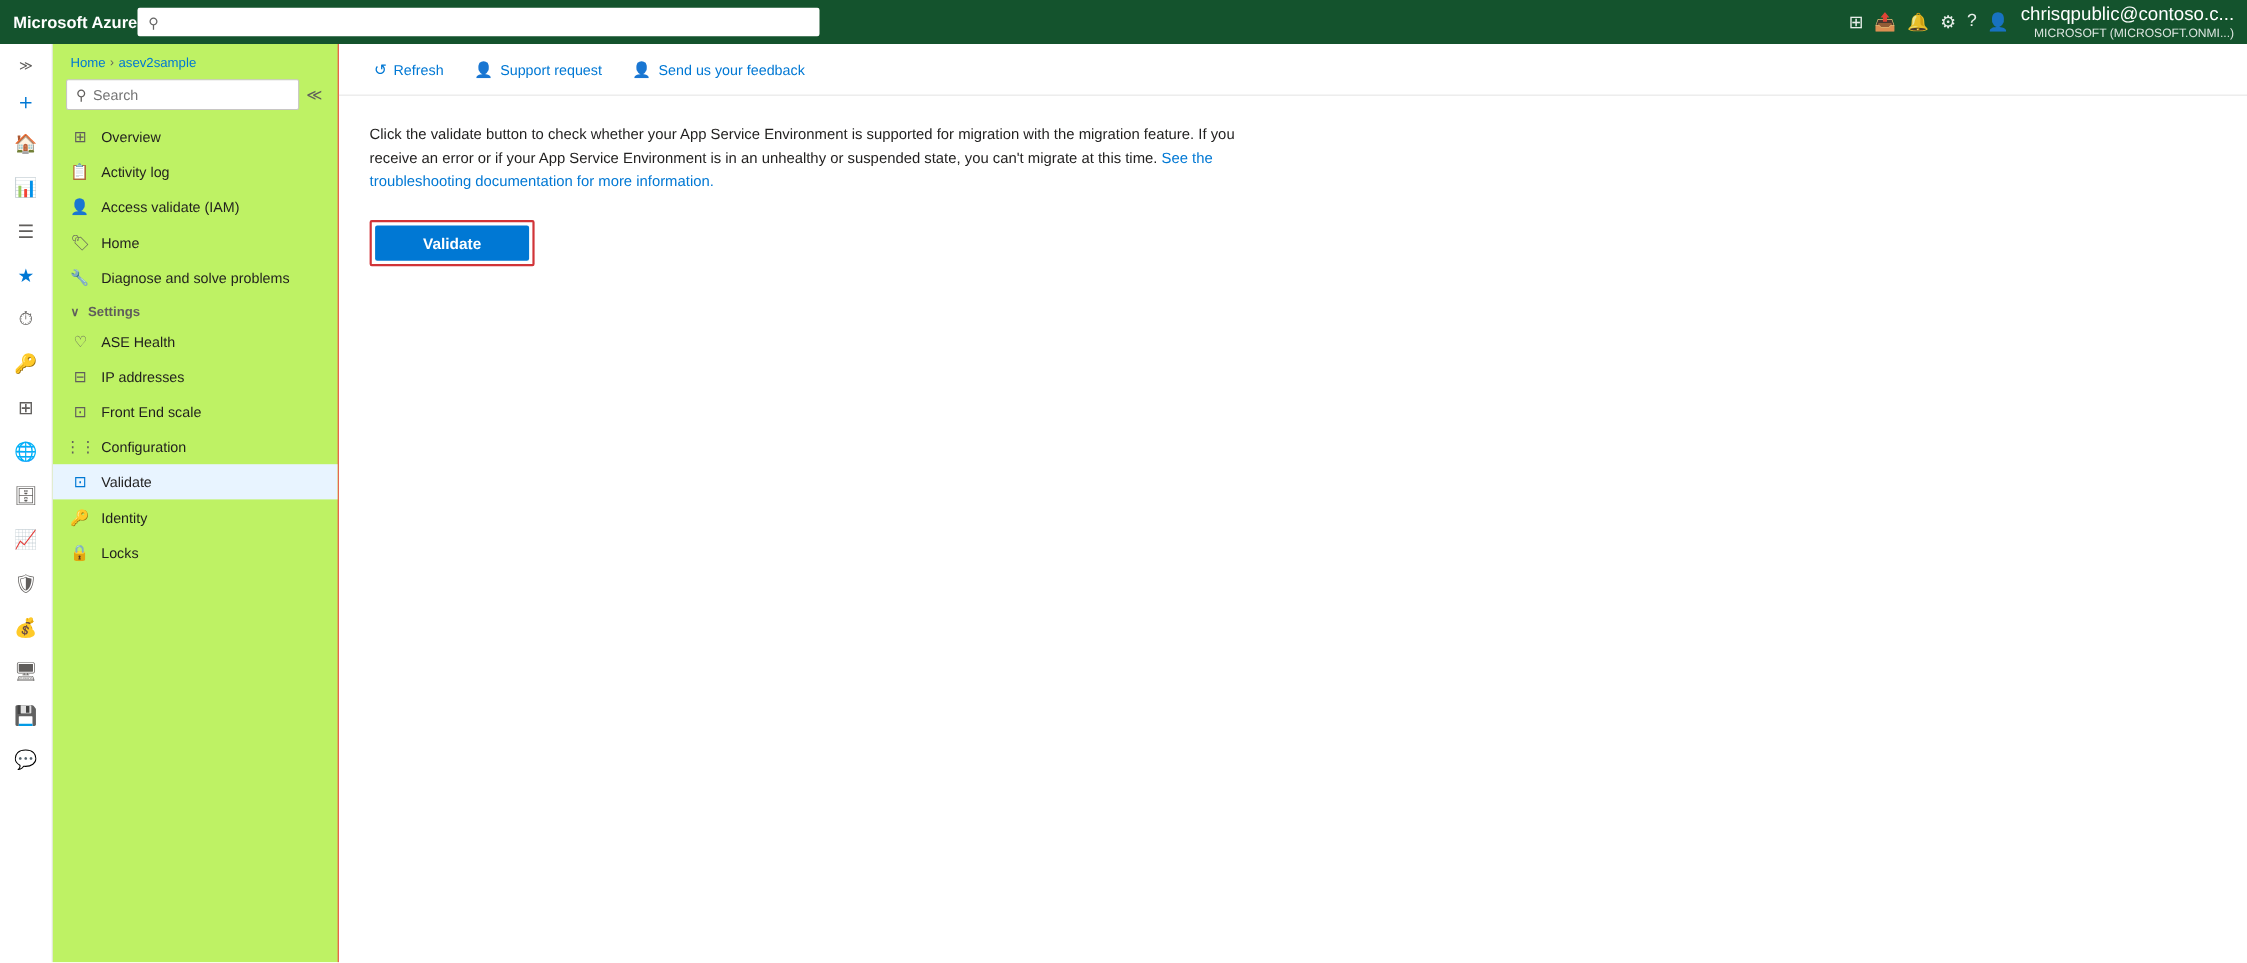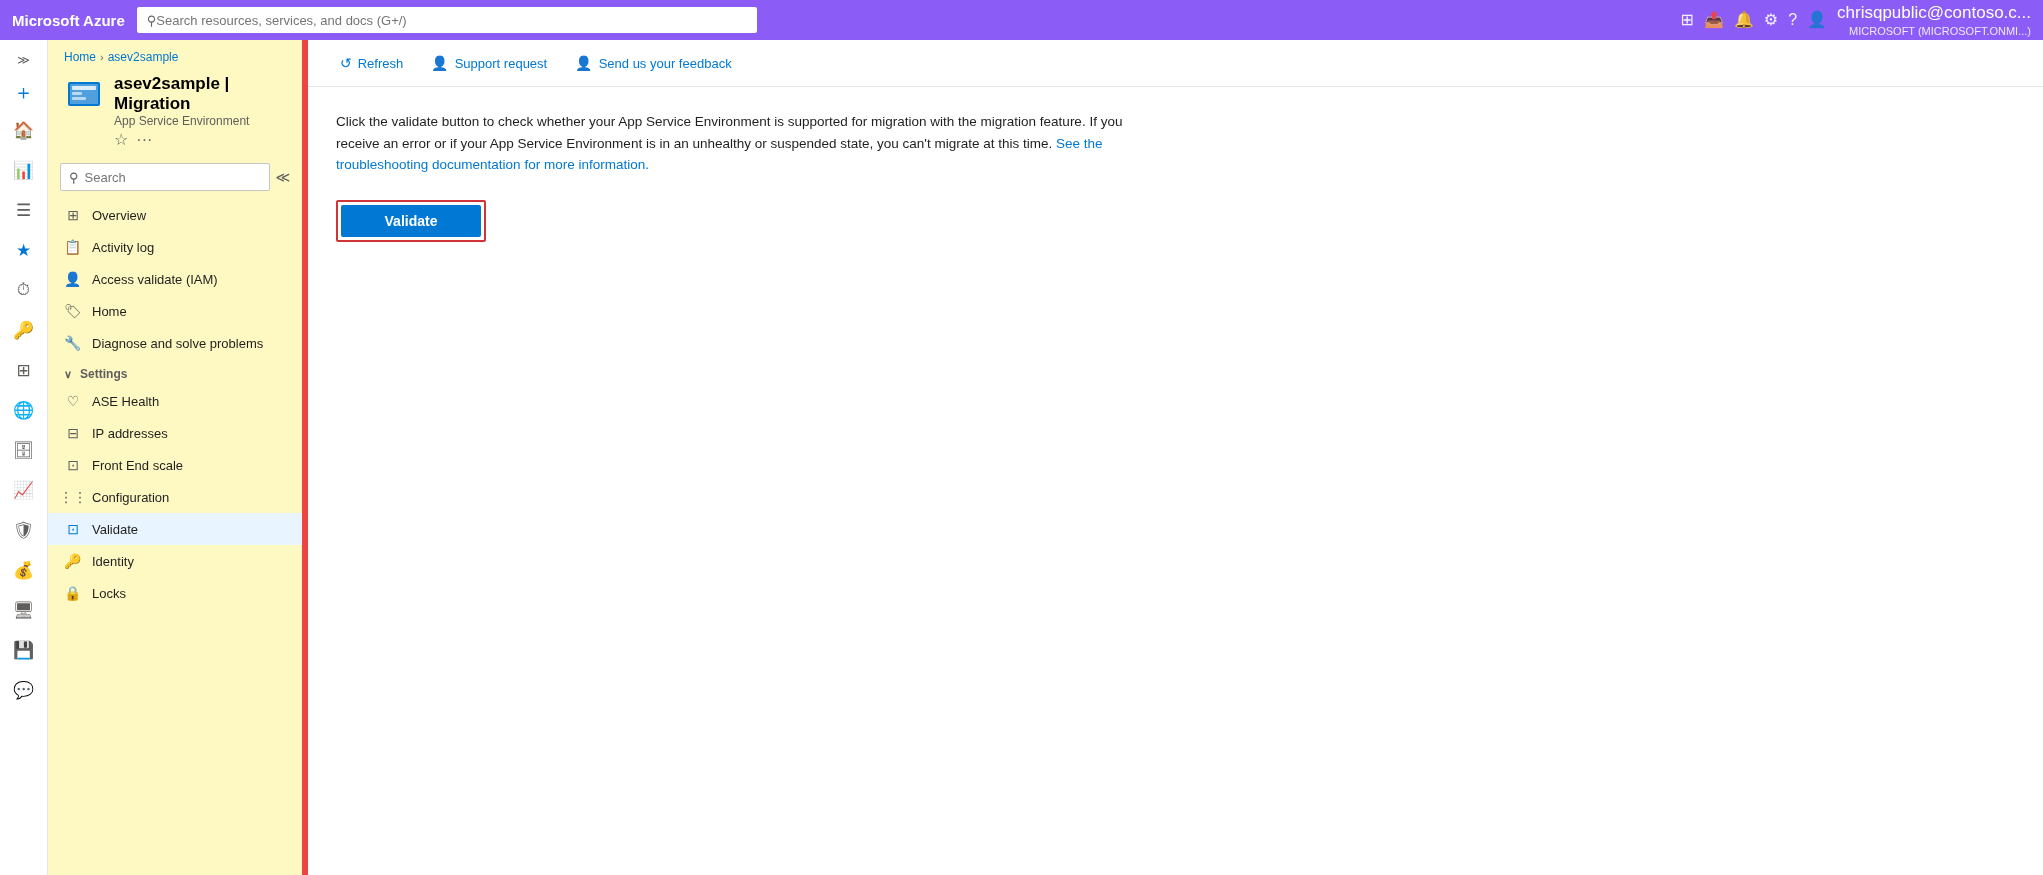--- a/index.html
+++ b/index.html
@@ -7,12 +7,11 @@
 
     
     .top-nav {
-      background: #8b5cf6;
+      background: #14532d;
       height: 40px;
       display: flex;
       align-items: center;
       padding: 0 12px;
-      gap: 12px;
       flex-shrink: 0;
     }
     .top-nav-logo {

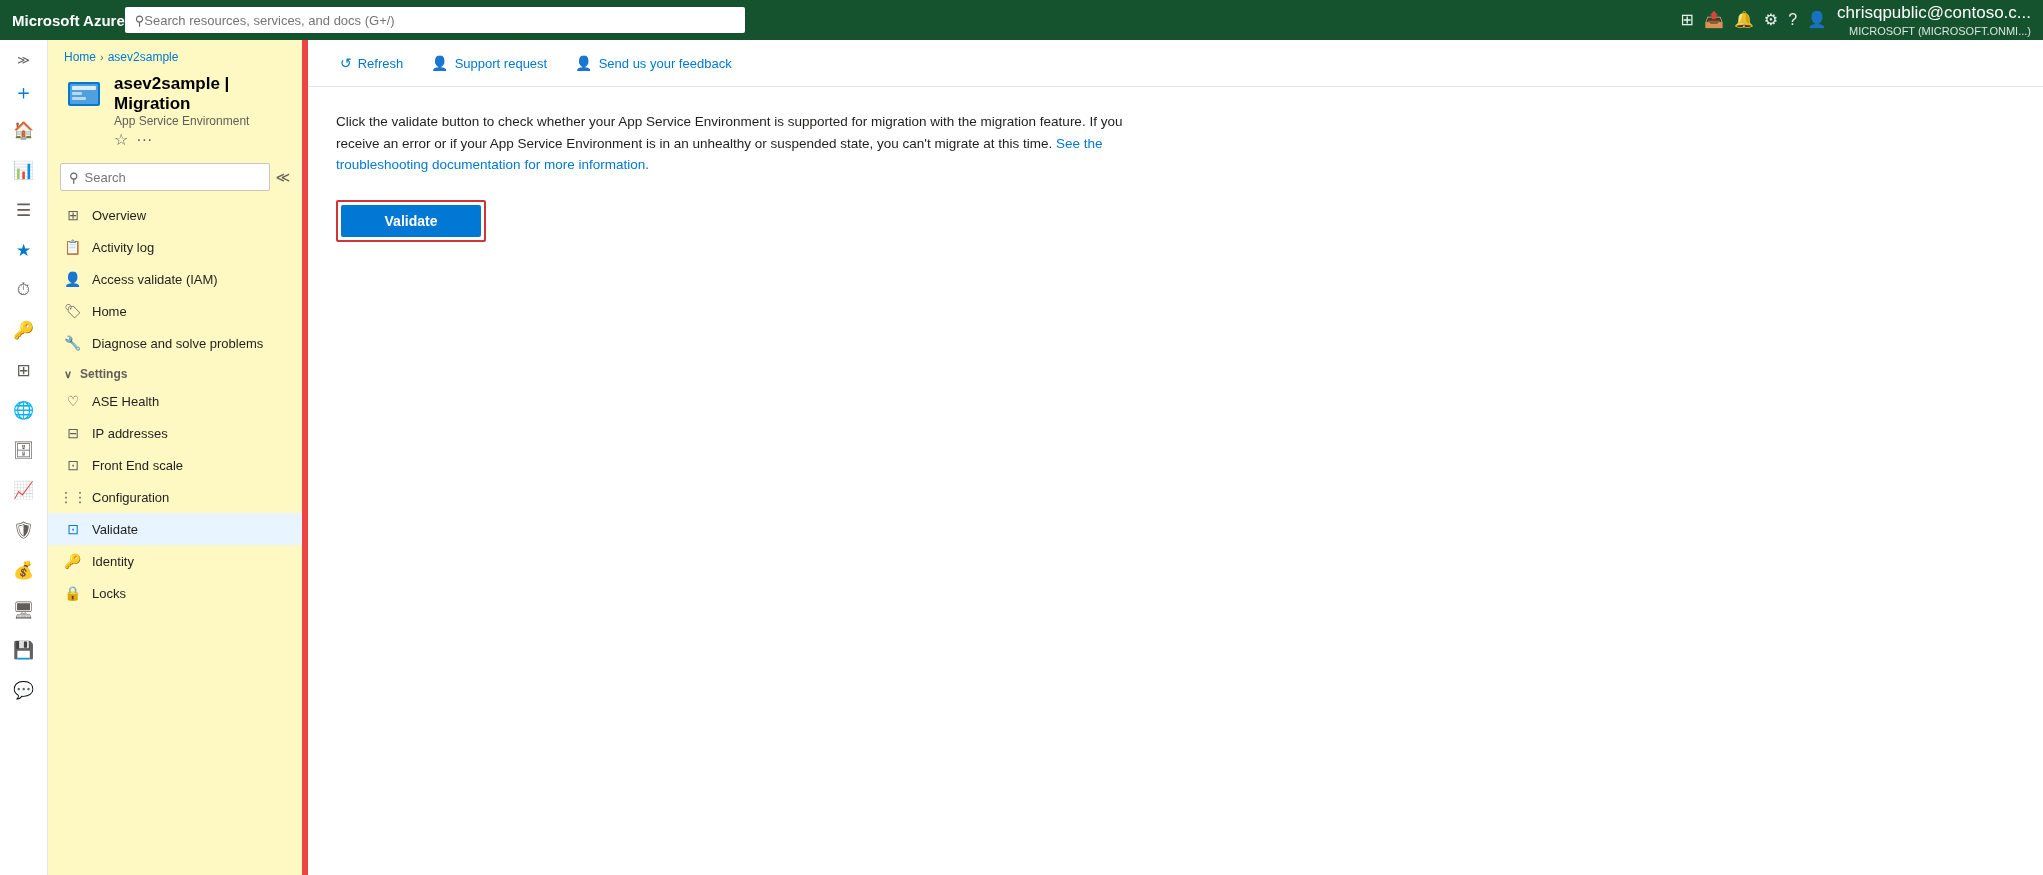--- a/index.html
+++ b/index.html
@@ -317,7 +317,6 @@
   <span class="top-nav-logo">Microsoft Azure</span>
   <div class="top-nav-search">
     <span style="color:#666; font-size:13px;">⚲</span>
-    <input type="text" placeholder="Search resources, services, and docs (G+/)" style="">
   </div>
   <div class="top-nav-icons">
     <span class="top-nav-icon">⊞</span>

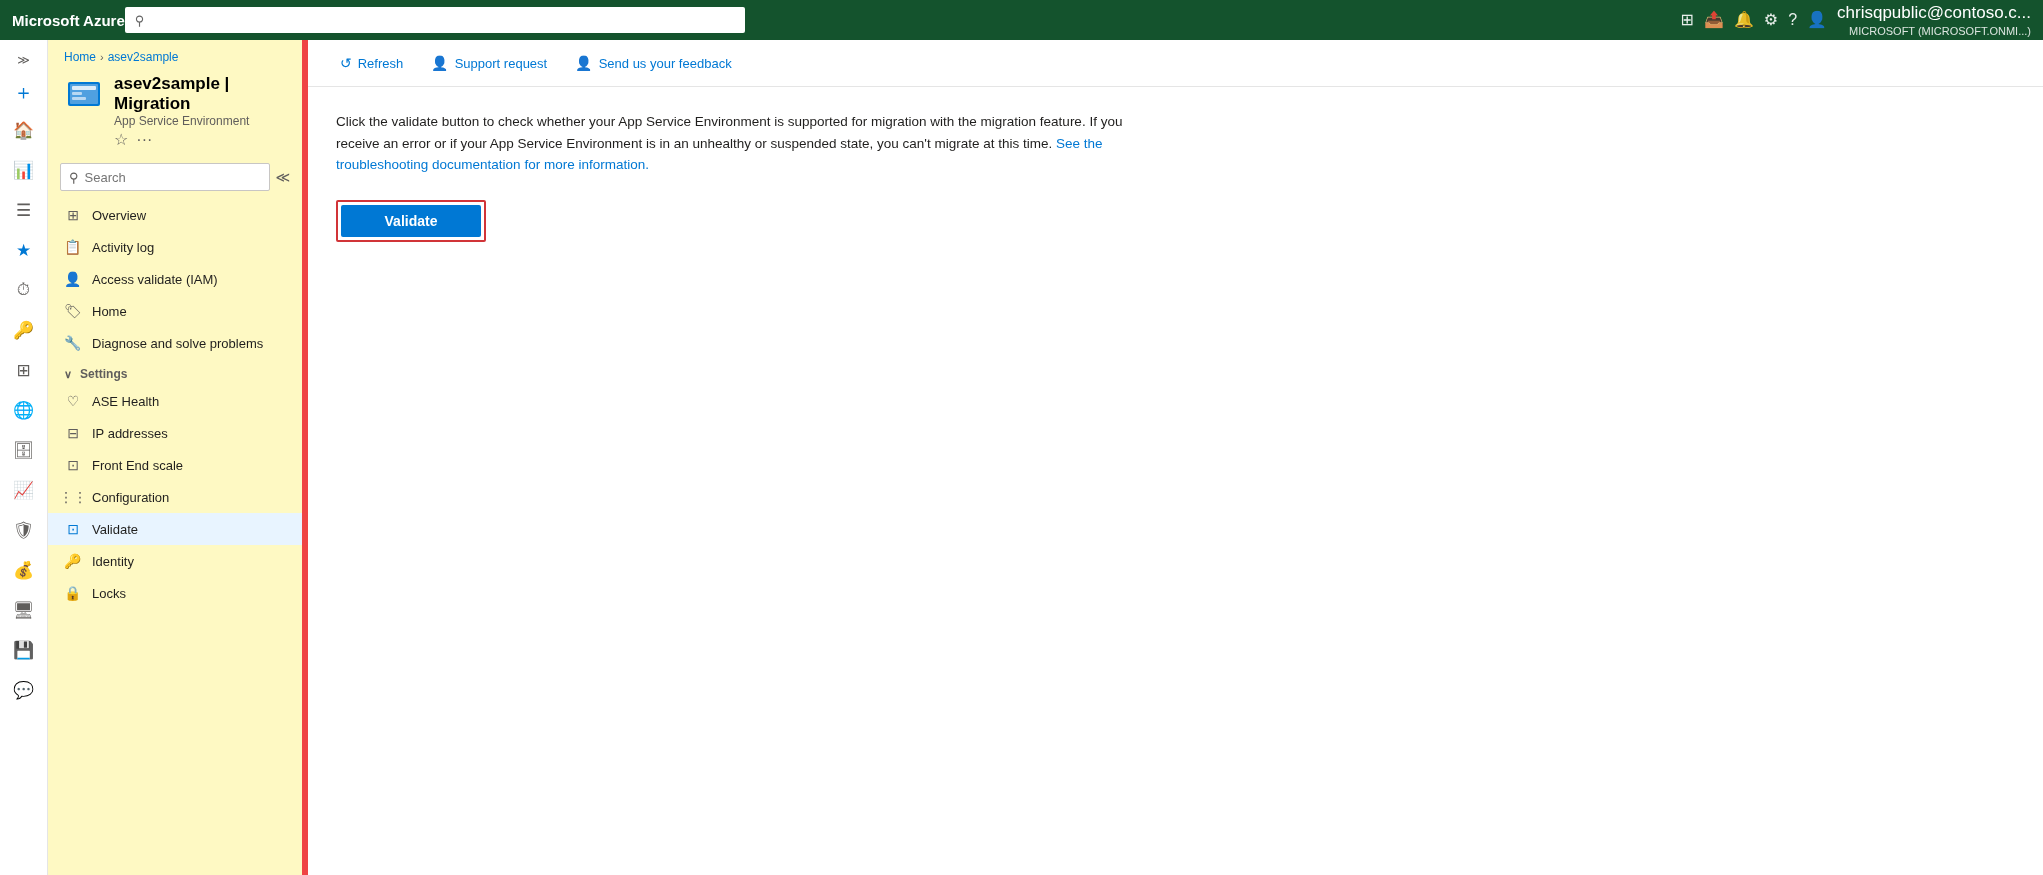--- a/index.html
+++ b/index.html
@@ -116,8 +116,8 @@
     
     .resource-sidebar {
       width: 260px;
-      background: #fef9c3;
-      border-right: 6px solid #ef4444;
+      background: #bef264;
+      border-right: 1px solid #ef4444;
       display: flex;
       flex-direction: column;
       flex-shrink: 0;

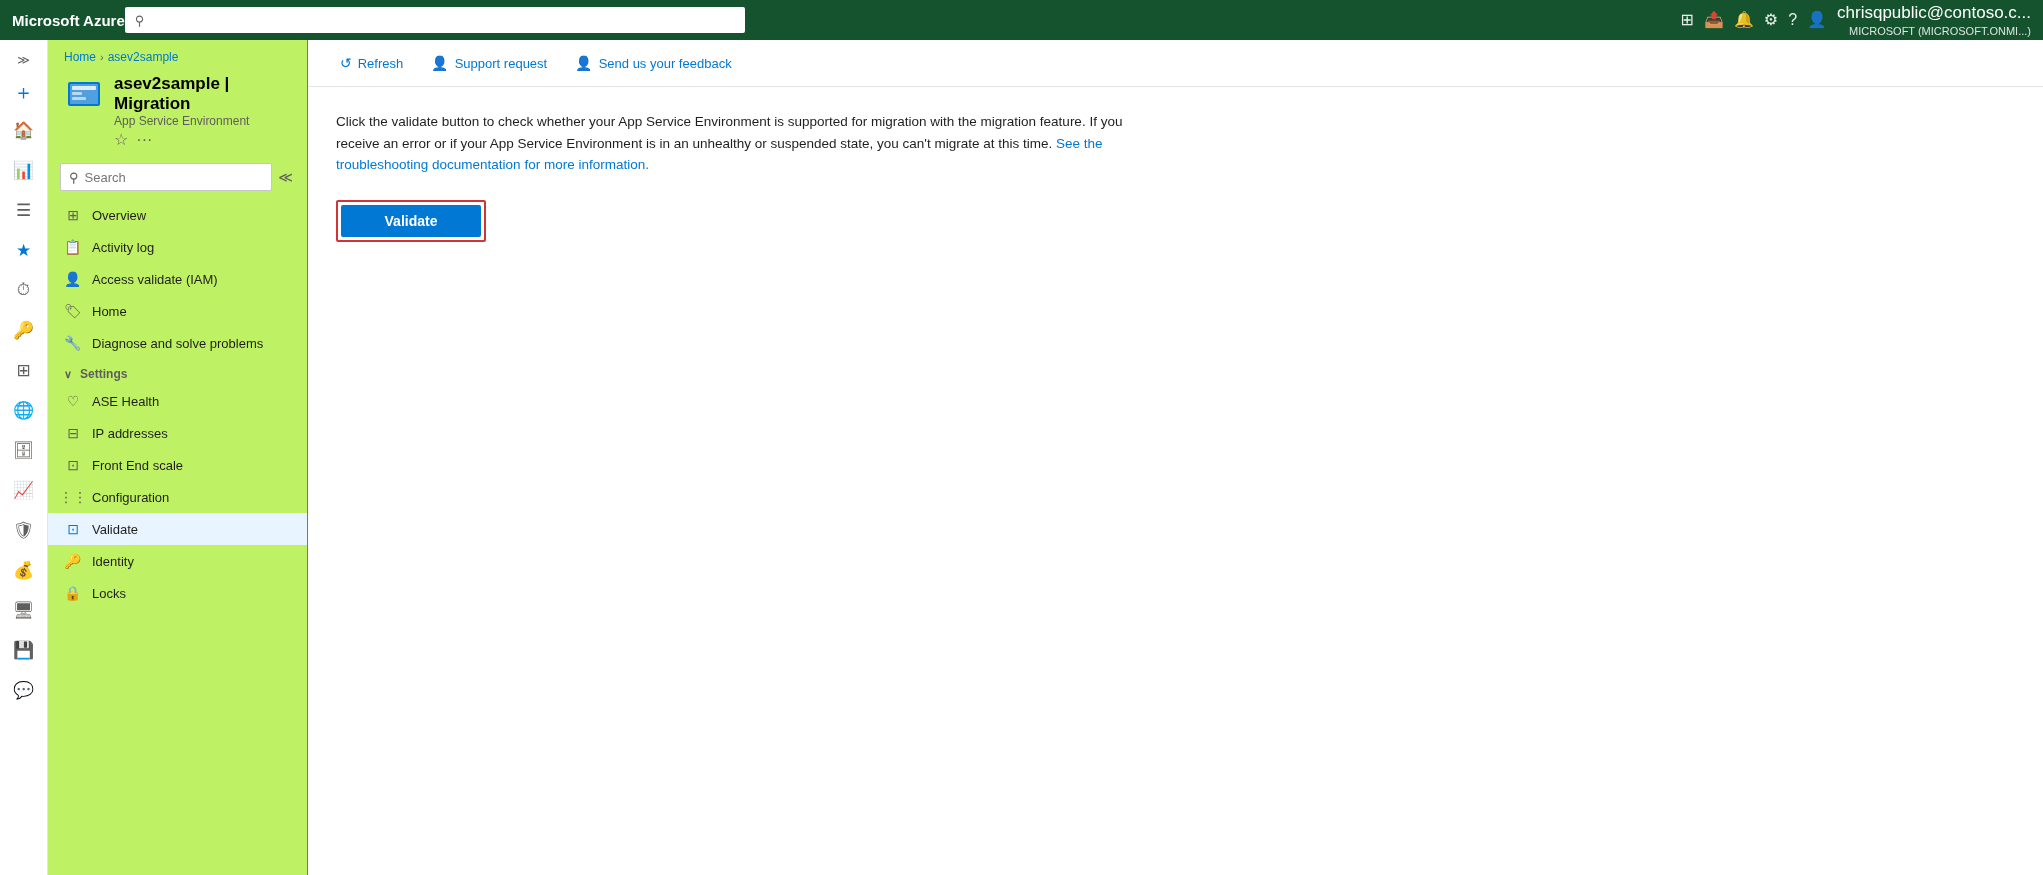--- a/index.html
+++ b/index.html
@@ -362,27 +362,6 @@
       <a href="#">asev2sample</a>
     </div>
 
-    <div class="resource-header">
-      <div class="resource-icon">
-        <svg viewBox="0 0 36 36" fill="none">
-          <rect x="2" y="6" width="32" height="24" rx="2" fill="#0078d4"></rect>
-          <rect x="4" y="8" width="28" height="20" rx="1" fill="#50a0e0"></rect>
-          <rect x="6" y="10" width="24" height="4" rx="1" fill="#fff" opacity="0.8"></rect>
-          <rect x="6" y="16" width="10" height="3" rx="1" fill="#fff" opacity="0.6"></rect>
-          <rect x="6" y="21" width="14" height="3" rx="1" fill="#fff" opacity="0.6"></rect>
-        </svg>
-      </div>
-      <div class="resource-title-area">
-        <div style="display:flex; align-items:center; gap:8px;">
-          <span class="resource-name">asev2sample | Migration</span>
-        </div>
-        <div class="resource-type">App Service Environment</div>
-        <div class="resource-actions">
-          <button class="resource-action-btn">☆</button>
-          <button class="resource-action-btn">···</button>
-        </div>
-      </div>
-    </div>
 
     <div class="sidebar-search">
       <div class="sidebar-search-wrap">

